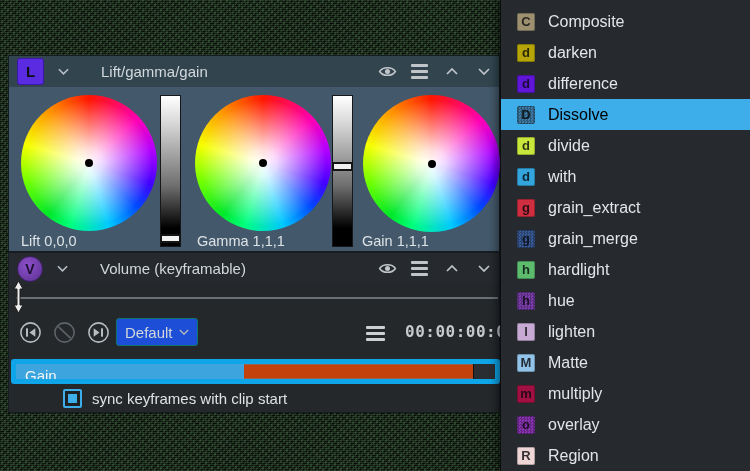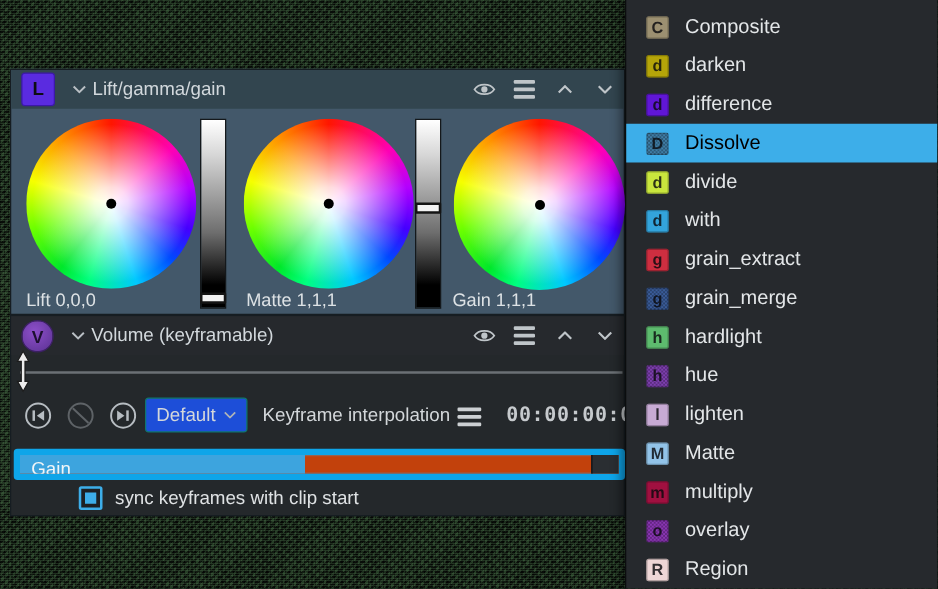--- a/index.html
+++ b/index.html
@@ -23,7 +23,7 @@
   .abbr-circle{width:24px;height:24px;border-radius:50%;background:radial-gradient(circle at 40% 35%,#8d4fc9,#693aa2 70%,#562c8a);
     border:1px solid #3c2064;color:#1d1030;font-weight:bold;font-size:14px;display:flex;align-items:center;justify-content:center;margin-left:2px;}
   .hdr-chev{margin-left:14px;color:#b9bfc4;display:flex;}
-  .hdr-title{margin-left:5px;color:#d2d8dc;font-size:15px;}
+  .hdr-title{margin-left:32px;color:#d2d8dc;font-size:15px;}
   .hdr-icons{position:absolute;right:6px;top:0;height:100%;display:flex;align-items:center;gap:13px;color:#bfc5c9;}
   .hicon{display:flex;align-items:center;justify-content:center;width:19px;height:19px;}
   .ham span{display:block;width:17px;height:2.6px;background:currentColor;margin:1.6px 0;border-radius:1px;}

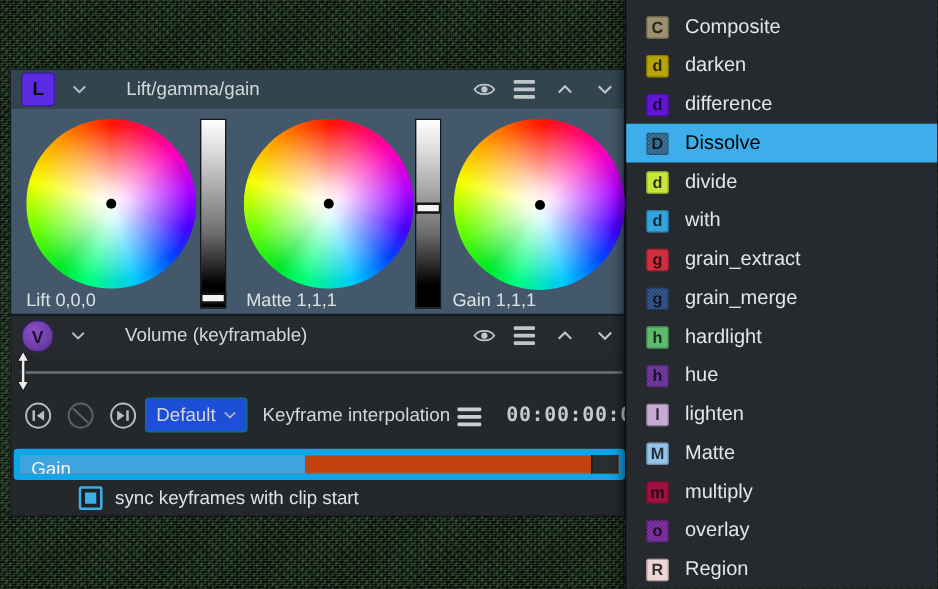--- a/index.html
+++ b/index.html
@@ -130,7 +130,7 @@
       </div>
 
     <span class="wheel-label" style="left:12px;top:177px;">Lift 0,0,0</span>
-    <span class="wheel-label" style="left:188px;top:177px;">Matte 1,1,1</span>
+    <span class="wheel-label" style="left:188px;top:177px;">Gamma 1,1,1</span>
     <span class="wheel-label" style="left:353px;top:177px;">Gain 1,1,1</span>
   </div>
 

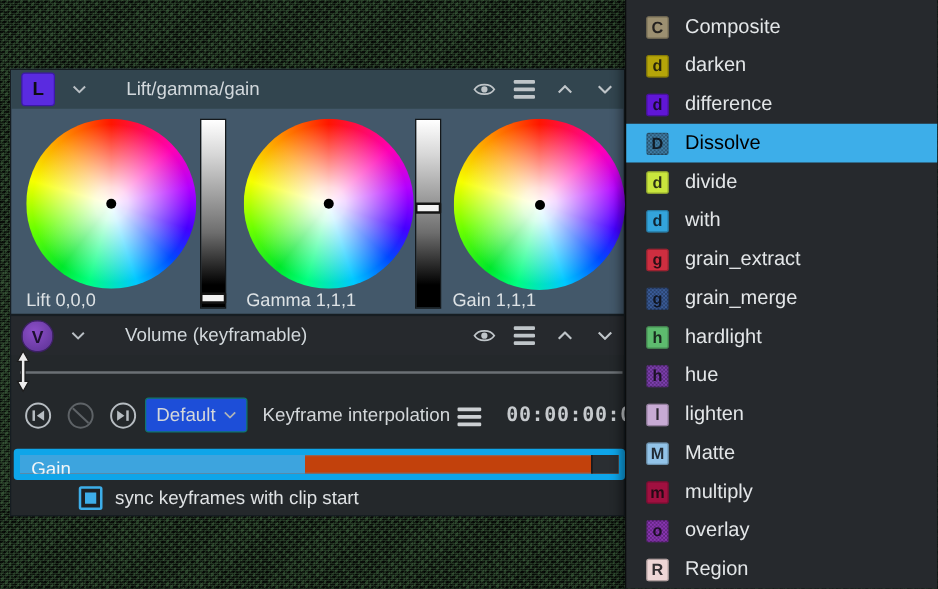--- a/index.html
+++ b/index.html
@@ -203,7 +203,6 @@
         </svg>
     </div>
 
-    <span class="kf-interp-label">Keyframe interpolation</span>
 
     <span class="kf-ham ham hicon" style="width:20px;">
         <span style="width:19px;"></span>

